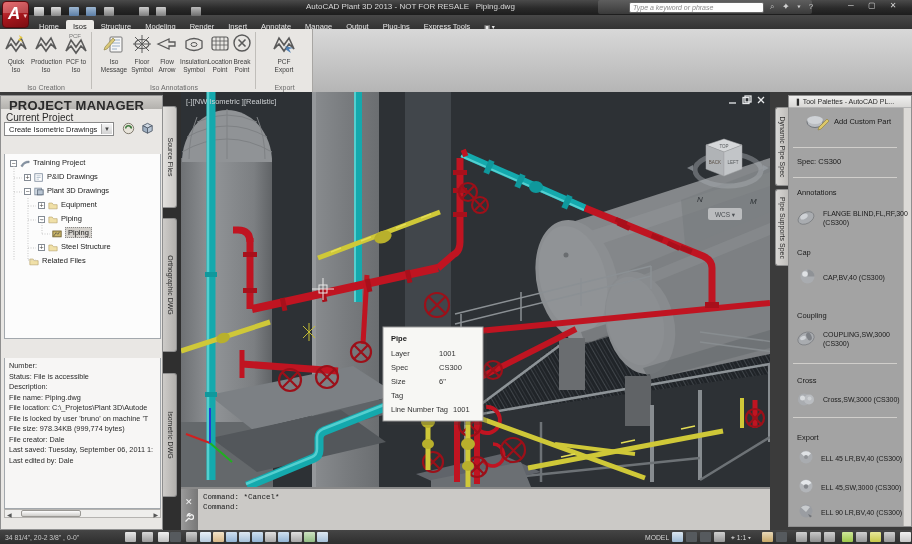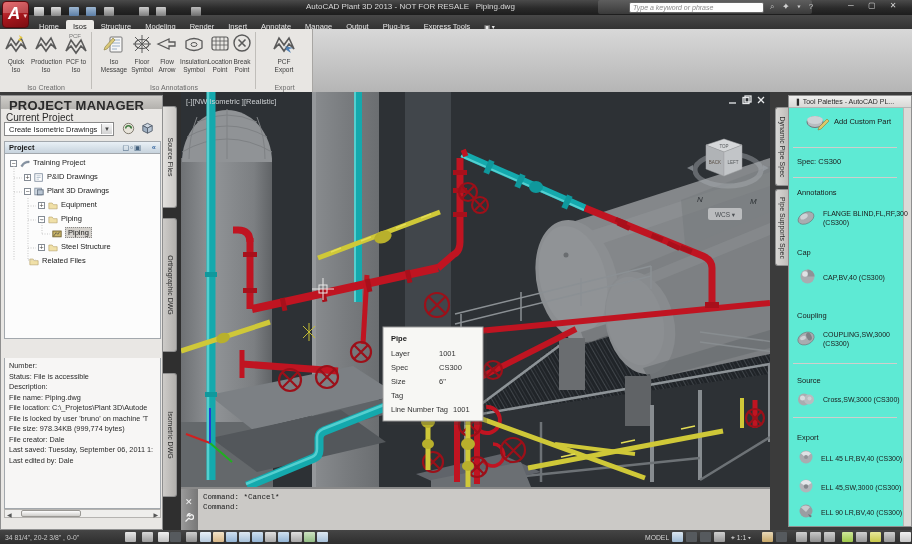--- a/index.html
+++ b/index.html
@@ -77,7 +77,7 @@
 #modeltxt { position:absolute; left:645px; top:4px; color:#d5d5d5; font-size:6.8px; }
 
 
-#rpanel { left:788px; top:95px; width:124px; height:432px; background:#5eead4; border:1px solid #8f8f8f; }
+#rpanel { left:788px; top:95px; width:124px; height:432px; background:#a3a3a3; border:1px solid #8f8f8f; }
 #rp-title { position:absolute; left:0; top:0; width:100%; height:12px; background:linear-gradient(#efefee,#d9d8d6); border-bottom:1px solid #b5b5b5; color:#2a2a2a; font-size:7px; padding:2px 0 0 6px; white-space:nowrap; }
 #rp-scroll { position:absolute; right:0; top:12px; width:8px; bottom:0; background:#dcdad7; border-left:1px solid #b8b6b3; }
 .rp-cat { position:absolute; left:8px; font-size:7.5px; color:#1a1a1a; }

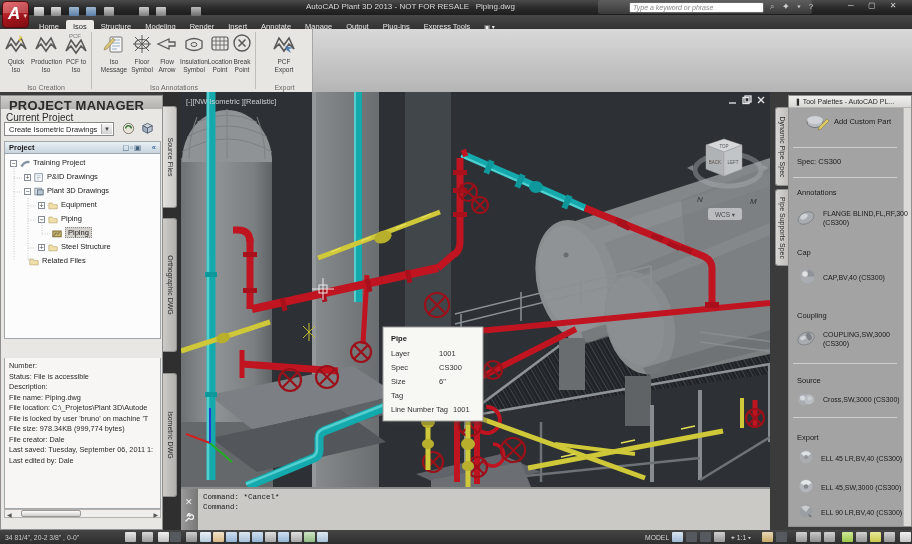--- a/index.html
+++ b/index.html
@@ -506,7 +506,6 @@
         <path d="M3 5 L8 7.5 L8 13 L3 10.5 Z" fill="#9fb0c2" stroke="#55606e"></path>
         <path d="M13 5 L8 7.5 L8 13 L13 10.5 Z" fill="#b8c6d5" stroke="#55606e"></path>
       </svg>
-    <div id="lp-projhdr">Project<span style="position:absolute;right:18px;font-weight:normal;color:#44617e;letter-spacing:1px">▢▫▣</span><span style="position:absolute;right:4px;color:#3f6ea5">«</span></div>
     <div id="lp-tree">
       <div class="trow" style="left:5px;top:4px"><span class="pm">−</span><svg class="ticon" viewBox="0 0 12 10">
             <path d="M1 8 Q4 2 11 2 L11 4 Q5 4 3 9 Z" fill="#8a98a8" stroke="#5a6878" stroke-width=".5"></path>

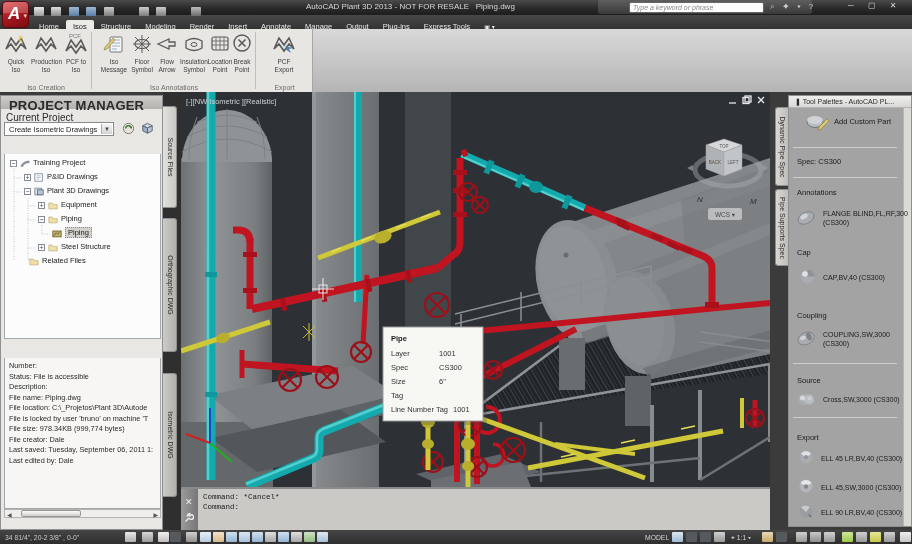--- a/index.html
+++ b/index.html
@@ -595,7 +595,7 @@
       </svg>
     <div class="rp-item" style="left:34px;top:234px">COUPLING,SW,3000<br>(CS300)</div>
     <div class="rp-sep" style="top:267px"></div>
-    <div class="rp-cat" style="top:280px">Source</div>
+    <div class="rp-cat" style="top:280px">Cross</div>
     <svg class="abs" style="left:7px;top:295px" width="20" height="17" viewBox="0 0 20 17">
         <circle cx="8" cy="8.5" r="6" fill="#a9acb0"></circle>
         <circle cx="13" cy="8.5" r="5" fill="#b9bcc0"></circle>

